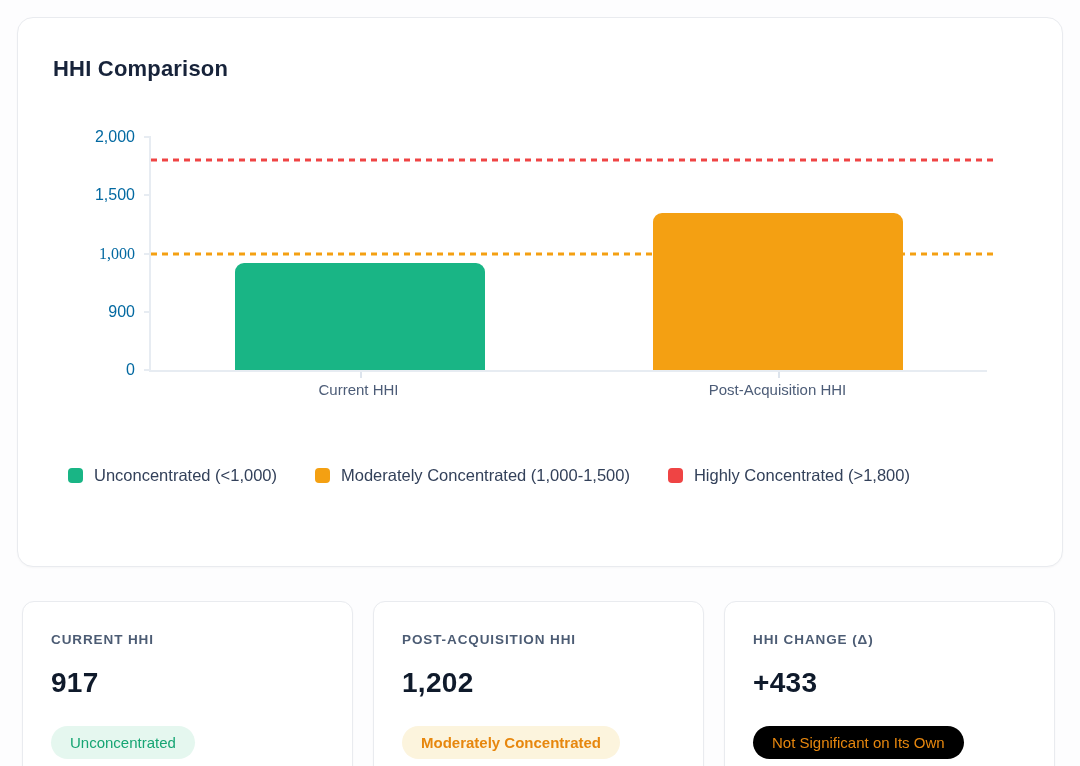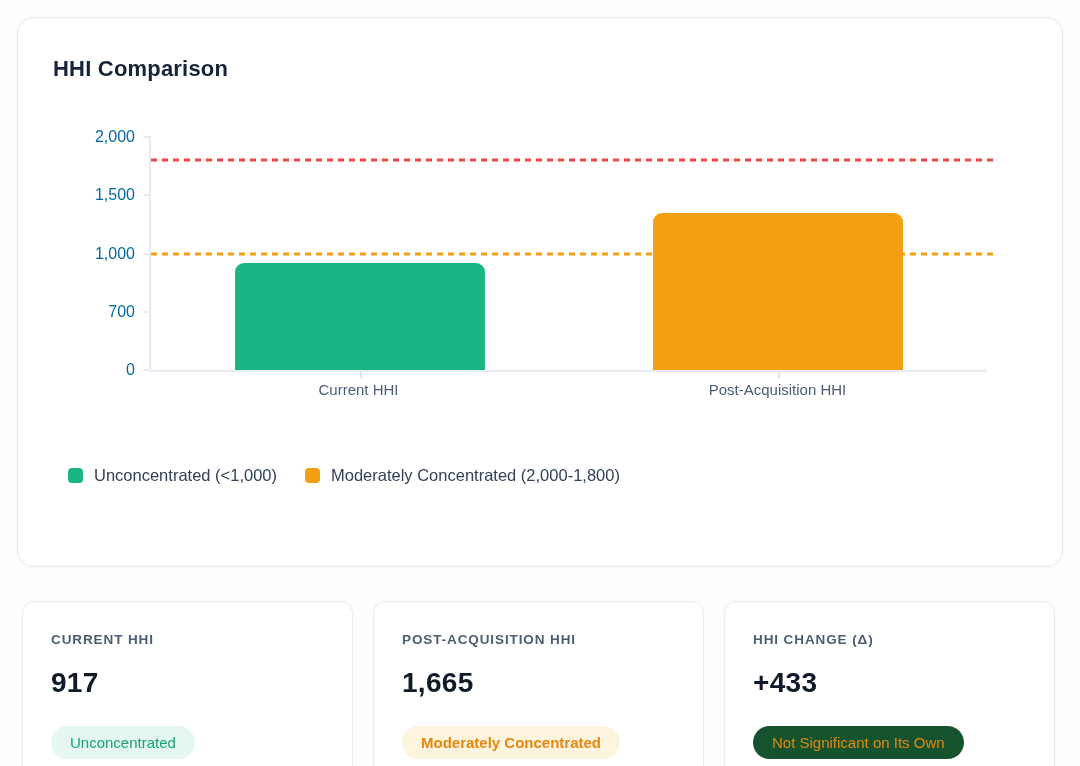--- a/index.html
+++ b/index.html
@@ -134,7 +134,7 @@
         <div class="ytick-mark" style="bottom: 0%;"></div>
         <div class="ytick-label" style="bottom: 25%;">700</div>
         <div class="ytick-mark" style="bottom: 25%;"></div>
-        <div class="ytick-label" style="bottom: 50%;">1,000</div>
+        <div class="ytick-label" style="bottom: 50%; font-family: Liberation Serif, serif;">1,000</div>
         <div class="ytick-mark" style="bottom: 50%;"></div>
         <div class="ytick-label" style="bottom: 75%; text-align: center;">1,500</div>
         <div class="ytick-mark" style="bottom: 75%;"></div>

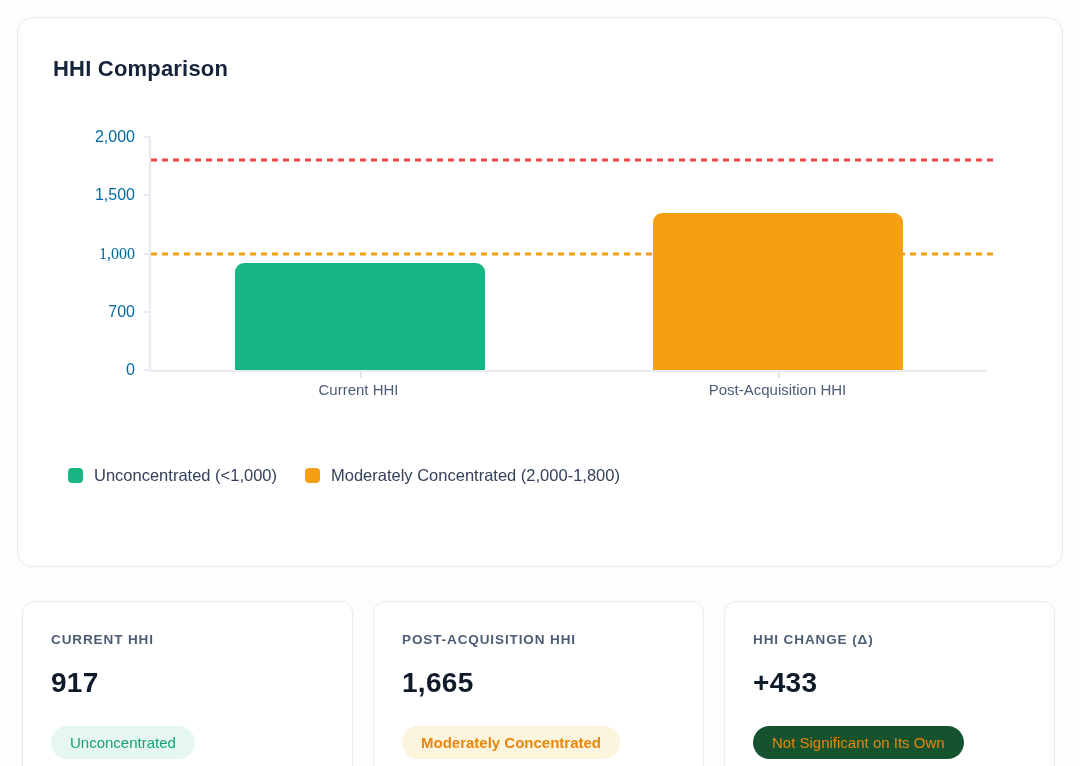--- a/index.html
+++ b/index.html
@@ -132,7 +132,7 @@
     <div class="plot">
         <div class="ytick-label" style="bottom: 0%;">0</div>
         <div class="ytick-mark" style="bottom: 0%;"></div>
-        <div class="ytick-label" style="bottom: 25%;">700</div>
+        <div class="ytick-label" style="bottom: 25%;">900</div>
         <div class="ytick-mark" style="bottom: 25%;"></div>
         <div class="ytick-label" style="bottom: 50%; font-family: Liberation Serif, serif;">1,000</div>
         <div class="ytick-mark" style="bottom: 50%;"></div>

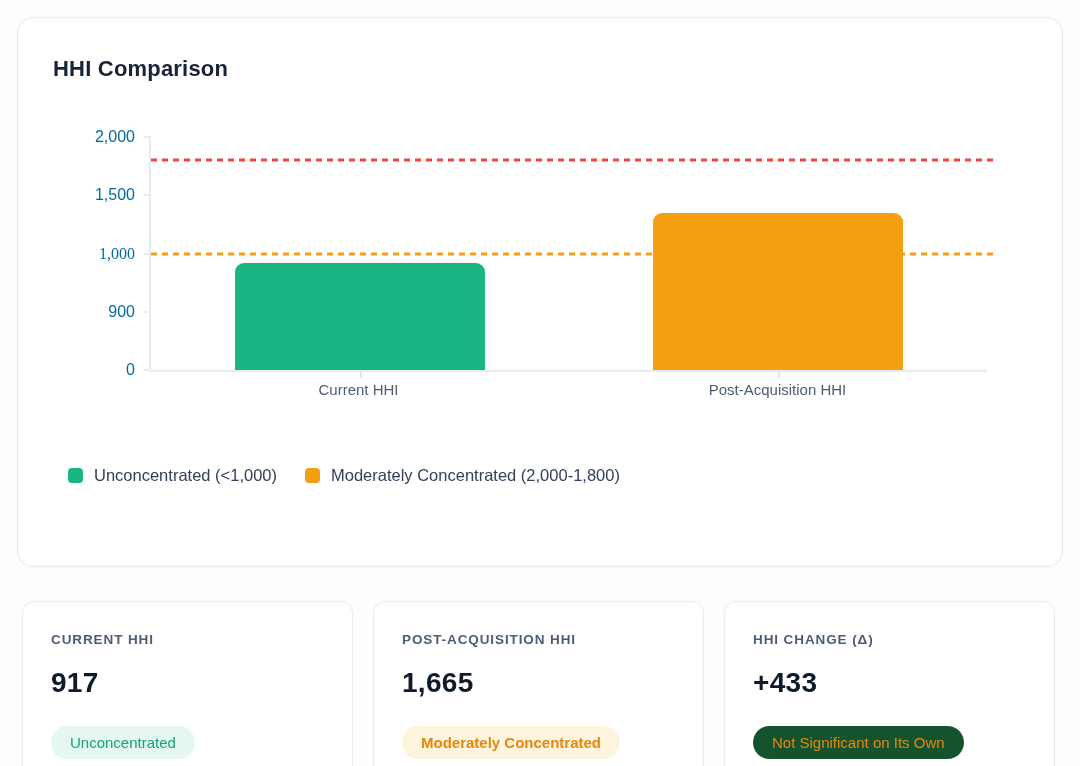--- a/index.html
+++ b/index.html
@@ -83,7 +83,7 @@
   .legend {
     display:flex;
     align-items:center;
-    gap:28px;
+    gap:38px;
     margin:68px 0 0 15px;
   }
   .legend-item { display:flex; align-items:center; gap:11px; }

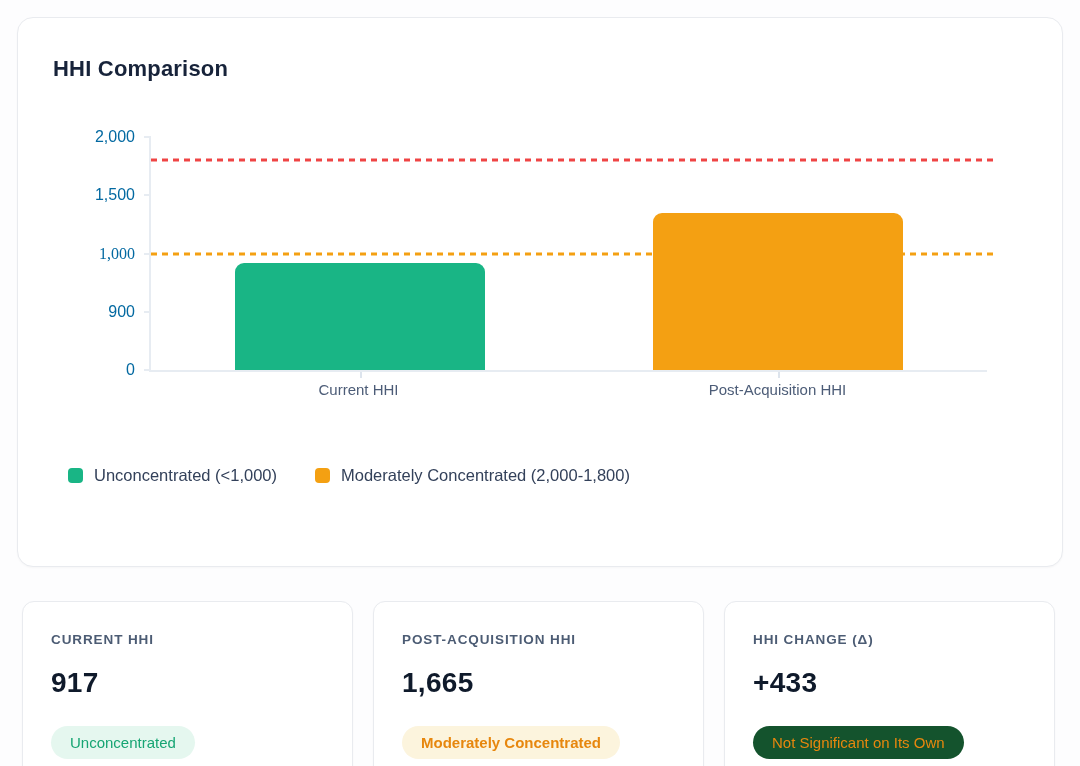--- a/index.html
+++ b/index.html
@@ -164,7 +164,7 @@
       </div>
       <div class="legend-item">
         <div class="legend-swatch" style="background: rgb(244, 160, 18);"></div>
-        <div class="legend-label">Moderately Concentrated (2,000-1,800)</div>
+        <div class="legend-label">Moderately Concentrated (1,000-1,500)</div>
       </div>
     </div>
 </section>

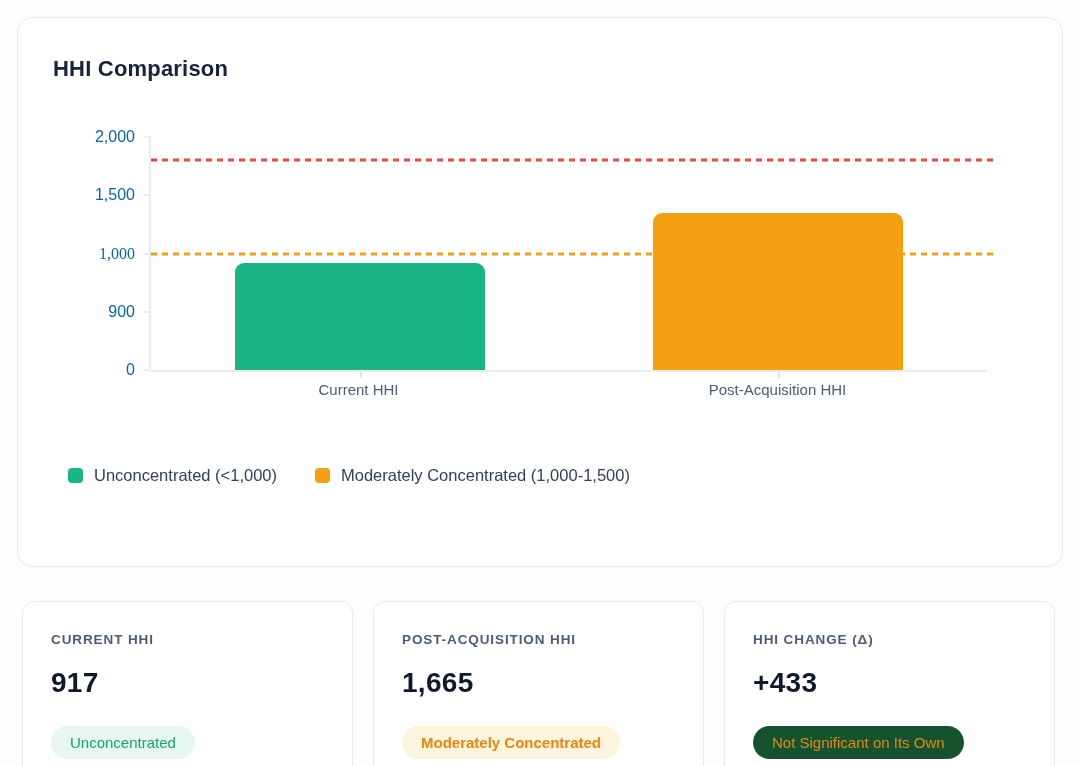--- a/index.html
+++ b/index.html
@@ -166,6 +166,10 @@
         <div class="legend-swatch" style="background: rgb(244, 160, 18);"></div>
         <div class="legend-label">Moderately Concentrated (1,000-1,500)</div>
       </div>
+      <div class="legend-item">
+        <div class="legend-swatch" style="background: rgb(239, 68, 68);"></div>
+        <div class="legend-label">Highly Concentrated (&gt;1,800)</div>
+      </div>
     </div>
 </section>
 

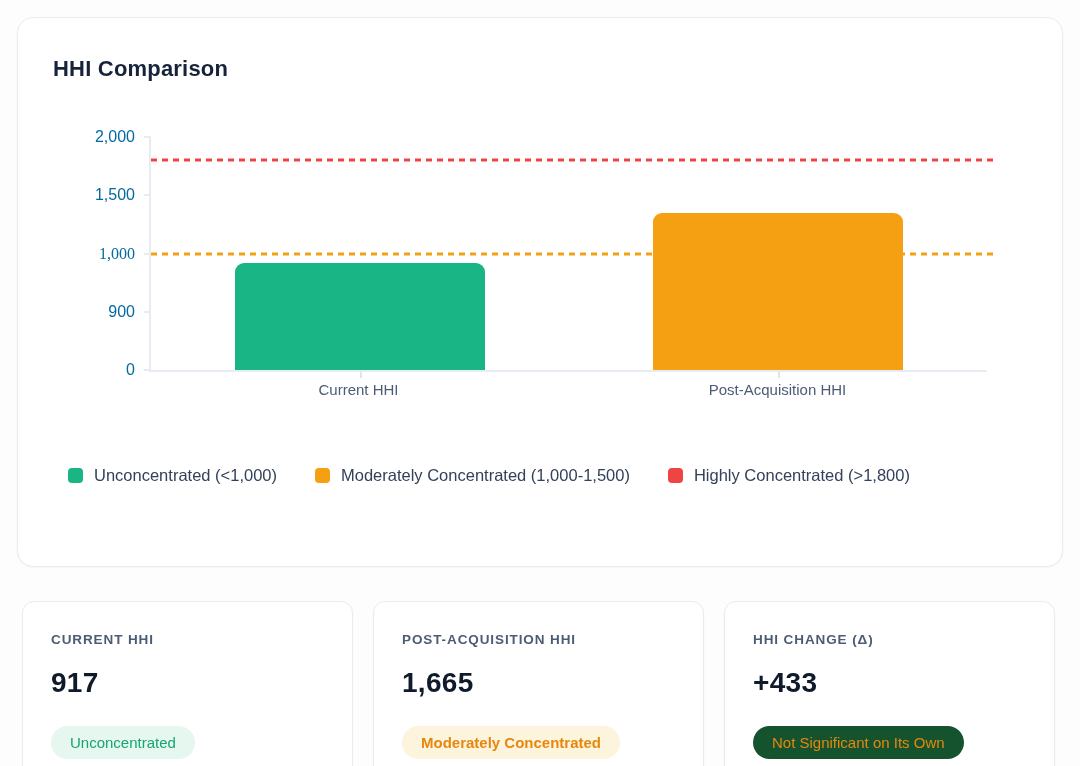--- a/index.html
+++ b/index.html
@@ -182,7 +182,7 @@
 
   <section class="card stat-card">
     <div class="stat-label">POST-ACQUISITION HHI</div>
-    <div class="stat-value">1,665</div>
+    <div class="stat-value">1,202</div>
     <span class="stat-badge" style="background: rgb(252, 244, 221); color: rgb(231, 135, 14); font-weight: bold;">Moderately Concentrated</span>
   </section>
 

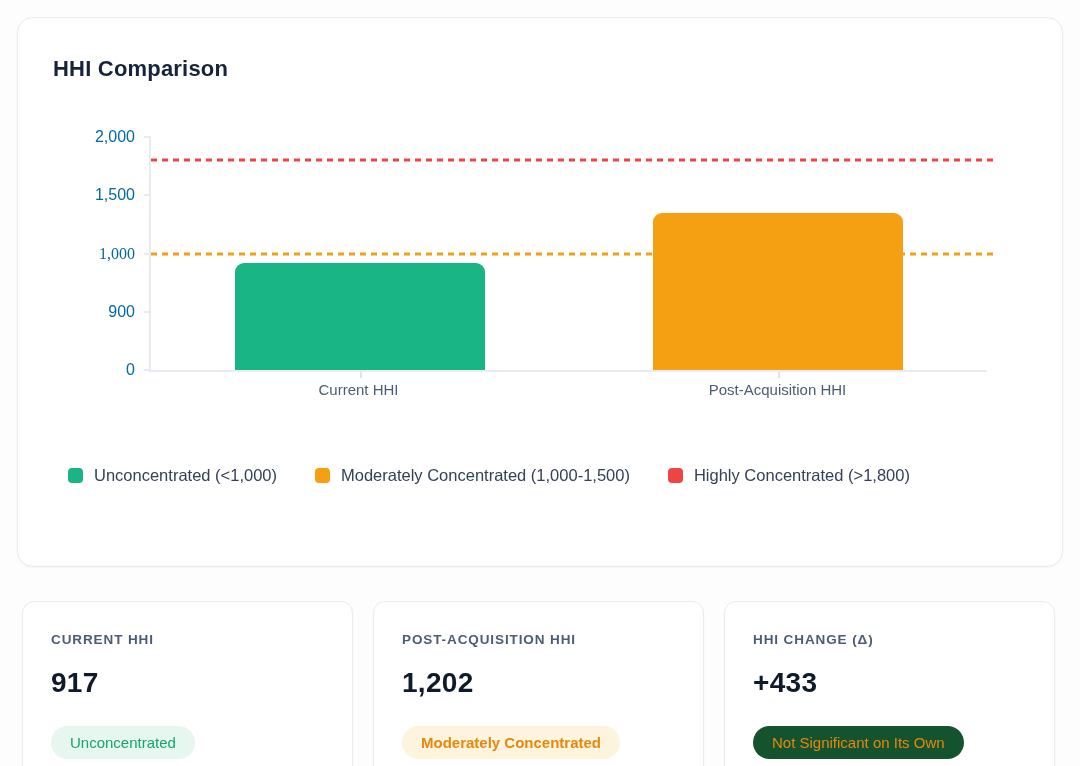--- a/index.html
+++ b/index.html
@@ -189,7 +189,7 @@
   <section class="card stat-card">
     <div class="stat-label">HHI CHANGE (Δ)</div>
     <div class="stat-value">+433</div>
-    <span class="stat-badge" style="background: #14532d; color: rgb(231, 135, 14); text-align: right;">Not Significant on Its Own</span>
+    <span class="stat-badge" style="background: #000000; color: rgb(231, 135, 14); text-align: right;">Not Significant on Its Own</span>
   </section>
 </div>
 

